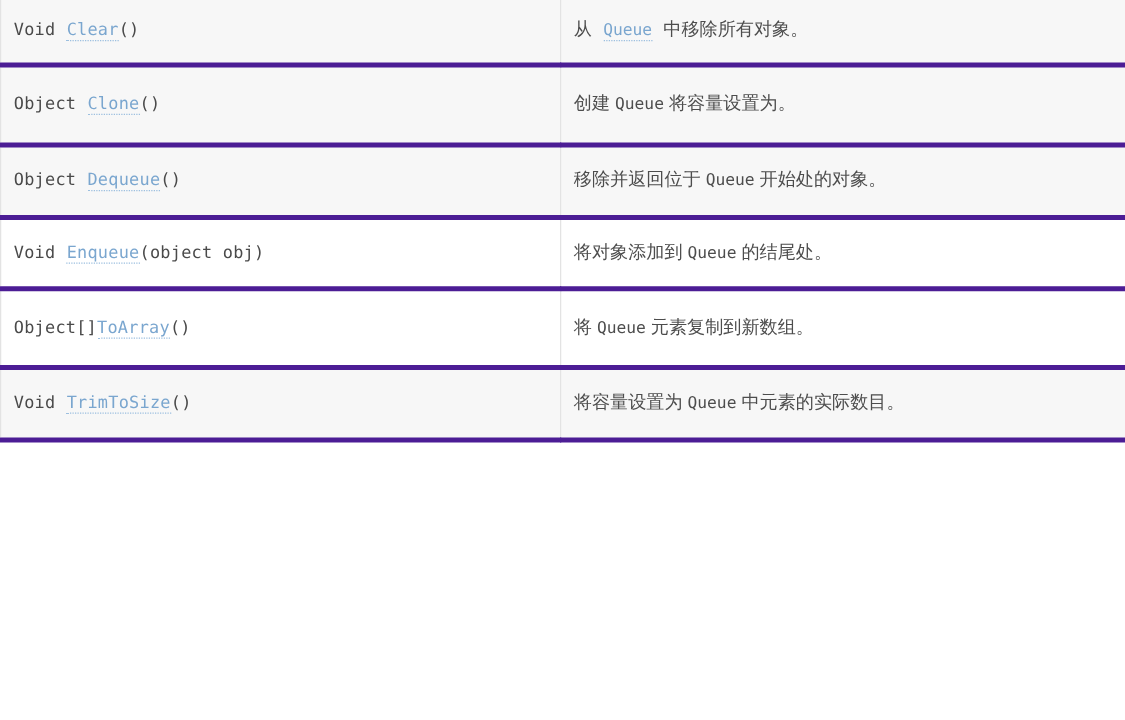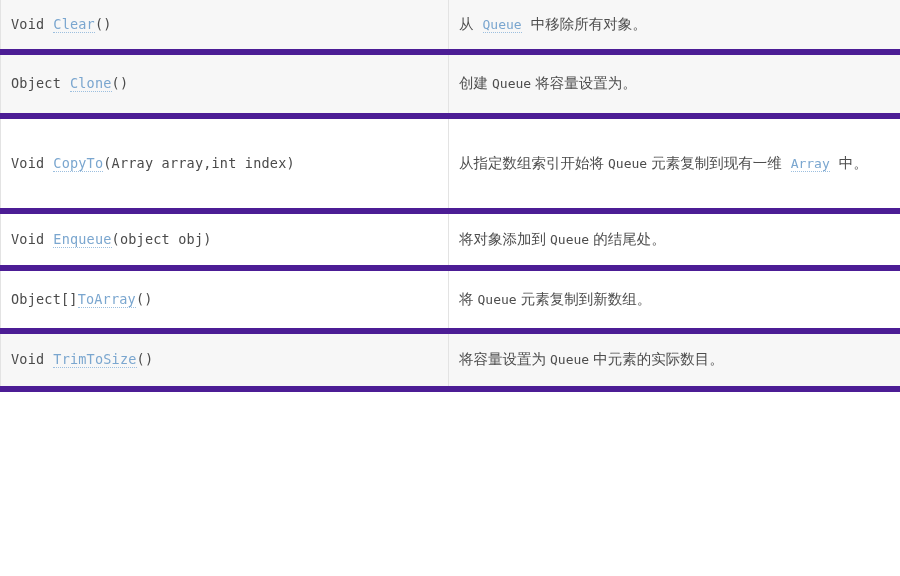--- a/index.html
+++ b/index.html
@@ -26,7 +26,7 @@
   #methods-table col.c-description { width: 452px; }
 
   #methods-table tr {
-    border-bottom: 6px solid #4c1d95;
+    border-bottom: 4px solid #4c1d95;
   }
 
   #methods-table td {

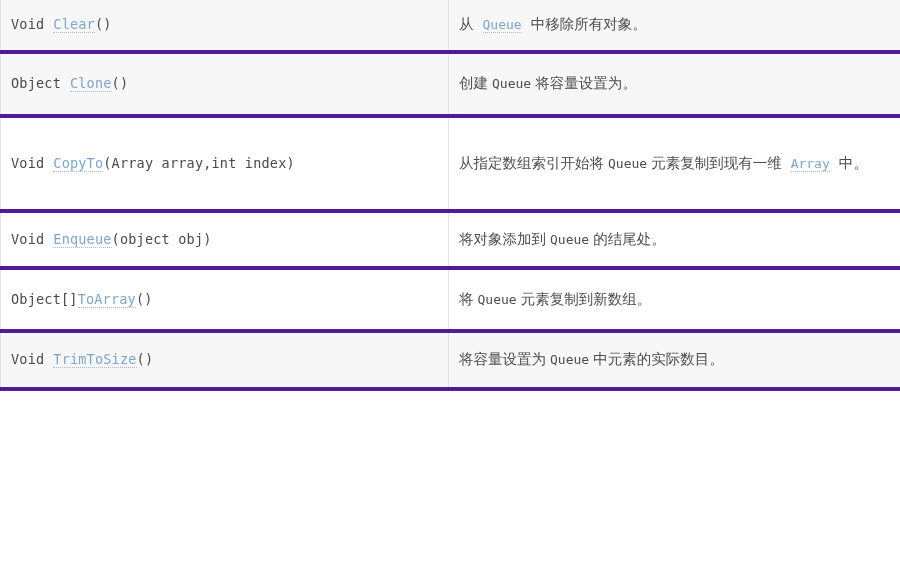--- a/index.html
+++ b/index.html
@@ -131,6 +131,14 @@
       </td>
     </tr>
 
+    <tr class="row-shaded h-58">
+      <td class="cell-signature">
+        <span class="sig-prefix">Object</span><span class="gap-wide"></span><a class="api-link">Dequeue</a><span class="sig-args">()</span>
+      </td>
+      <td class="cell-description">
+        <span>移除并返回位于</span><span class="gap-narrow"></span><span class="mono-term">Queue</span><span class="gap-narrow"></span><span>开始处的对象。</span>
+      </td>
+    </tr>
 
     <tr class="row-plain h-57">
       <td class="cell-signature">

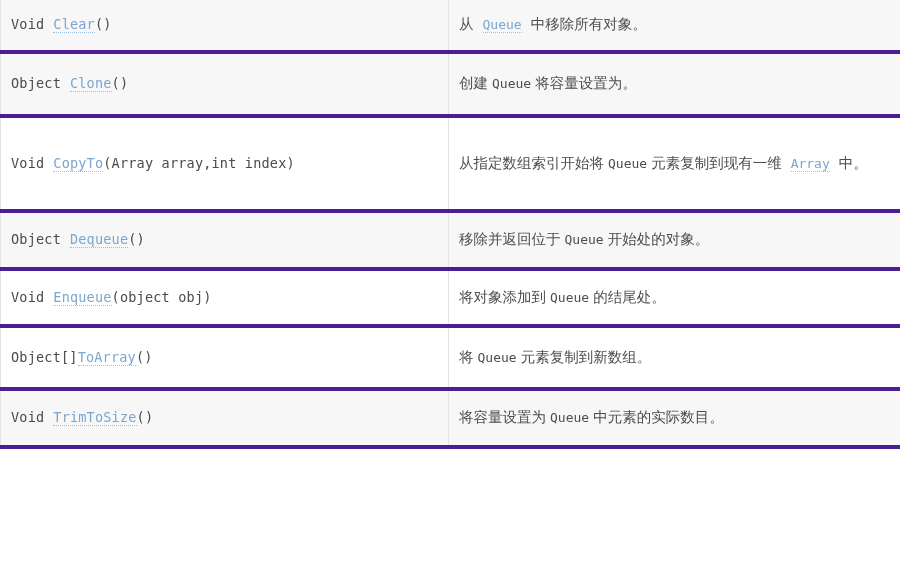--- a/index.html
+++ b/index.html
@@ -122,14 +122,6 @@
       </td>
     </tr>
 
-    <tr class="row-plain h-95">
-      <td class="cell-signature">
-        <span class="sig-prefix">Void</span><span class="gap-wide"></span><a class="api-link">CopyTo</a><span class="sig-args">(Array array,int index)</span>
-      </td>
-      <td class="cell-description">
-        <span>从指定数组索引开始将</span><span class="gap-narrow"></span><span class="mono-term">Queue</span><span class="gap-narrow"></span><span>元素复制到现有一维</span><span class="gap-wide"></span><a class="api-link">Array</a><span class="gap-wide"></span><span>中。</span>
-      </td>
-    </tr>
 
     <tr class="row-shaded h-58">
       <td class="cell-signature">

